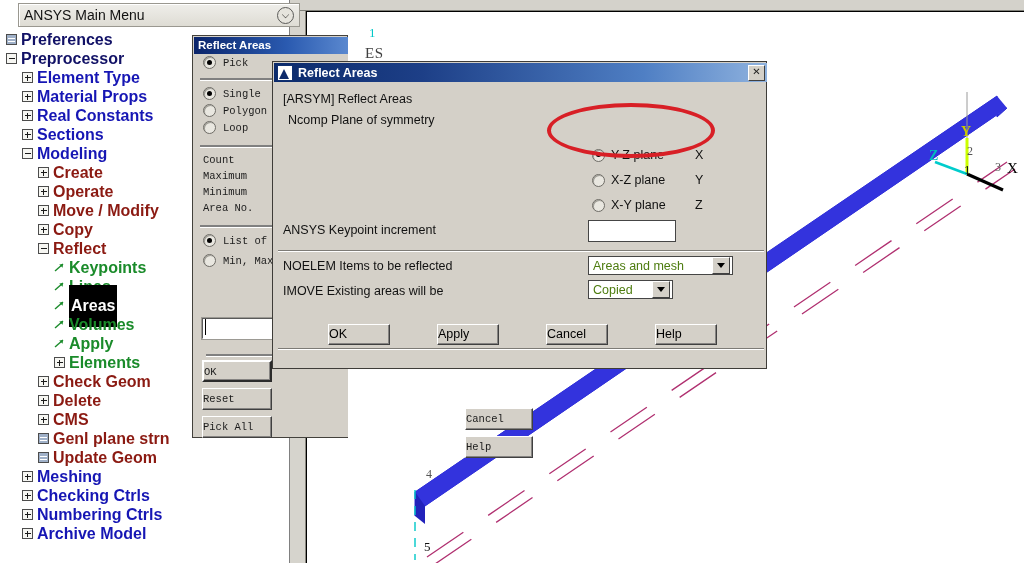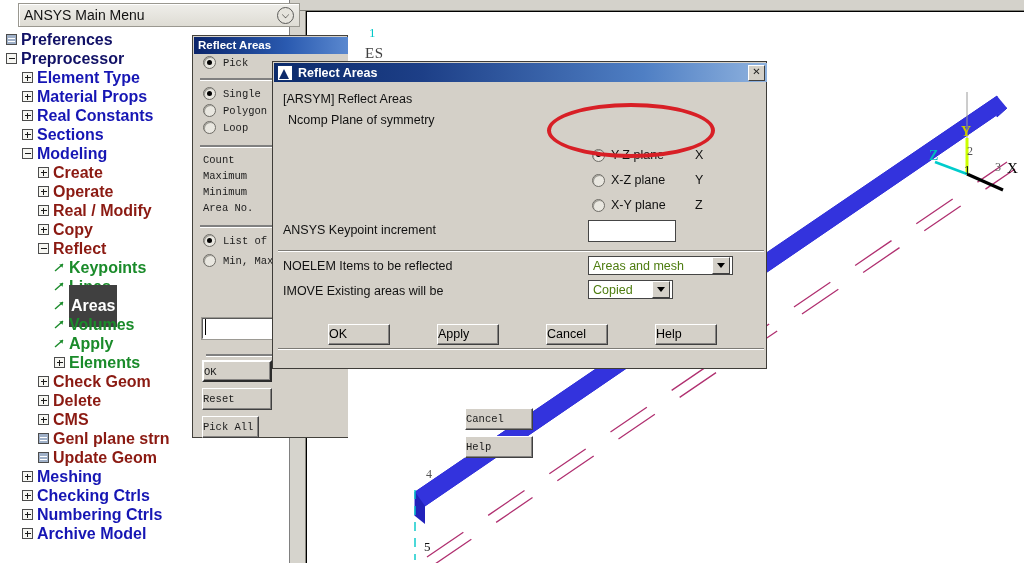--- a/index.html
+++ b/index.html
@@ -520,7 +520,7 @@
         <div class="tree-row">
           <span class="ind" style="width: 36px;"></span>
           <span class="node-icon icon-box plus"></span>
-          <span class="lbl c-red">Real / Modify</span>
+          <span class="lbl c-red">Move / Modify</span>
         </div>
         <div class="tree-row">
           <span class="ind" style="width: 36px;"></span>

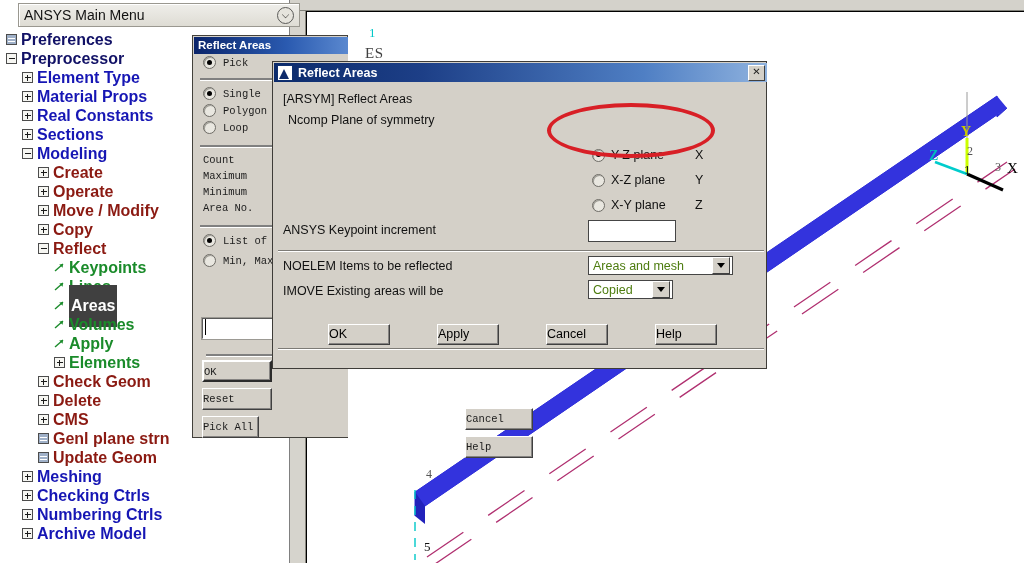--- a/index.html
+++ b/index.html
@@ -172,7 +172,7 @@
   .c-red   { color: #8b1a12; }
   .c-green { color: #1a8b2a; }
   .sel {
-    background: #404040;
+    background: #000000;
     color: #ffffff !important;
     padding: 12px 2px;
   }

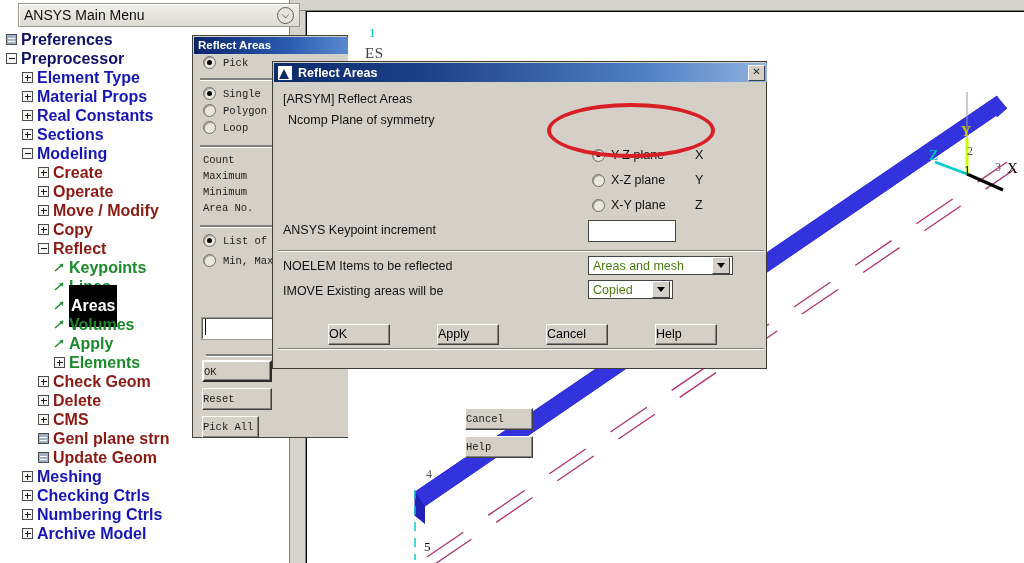--- a/index.html
+++ b/index.html
@@ -699,7 +699,7 @@
       <div class="btn mono" style="position:absolute;left:8px;top:306px;width:70px;height:22px;line-height:20px;border-width:2px;border-color:#fff #2b2b2b #2b2b2b #fff;">OK</div>
 
       <div class="btn mono" style="position:absolute;left:8px;top:334px;width:70px;height:22px;line-height:20px;">Reset</div>
-      <div class="btn mono" style="position:absolute;left:8px;top:362px;width:57px;height:22px;line-height:20px;">Pick All</div>
+      <div class="btn mono" style="position:absolute;left:8px;top:362px;width:70px;height:22px;line-height:20px;">Pick All</div>
     </div>
 
     <div class="btn mono" style="position:absolute;left:272px;top:372px;width:68px;height:22px;line-height:20px;z-index:6;">Cancel</div>

